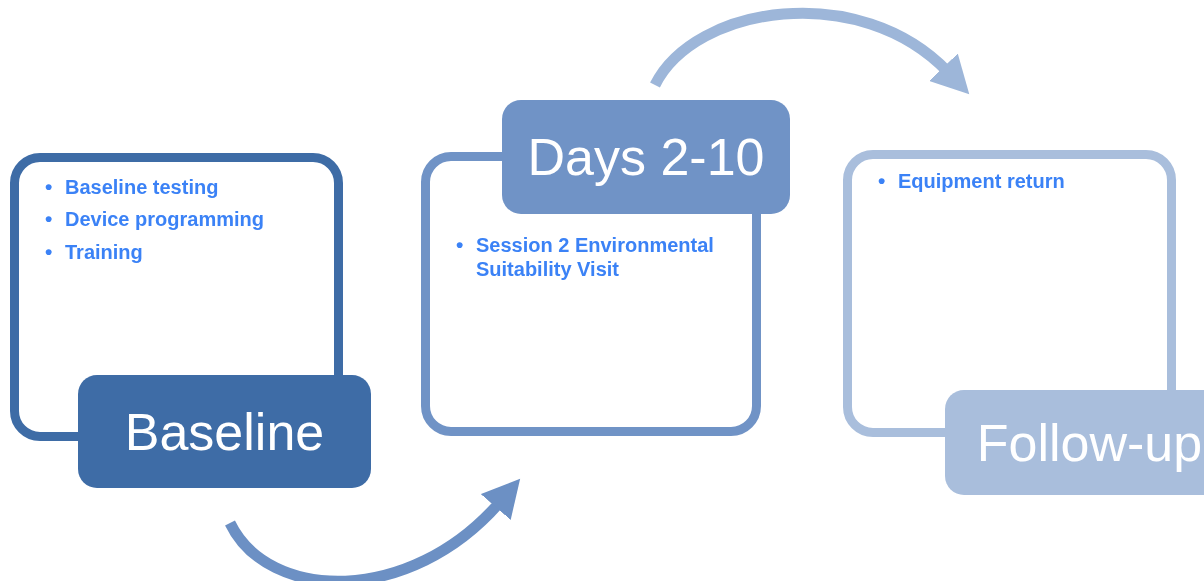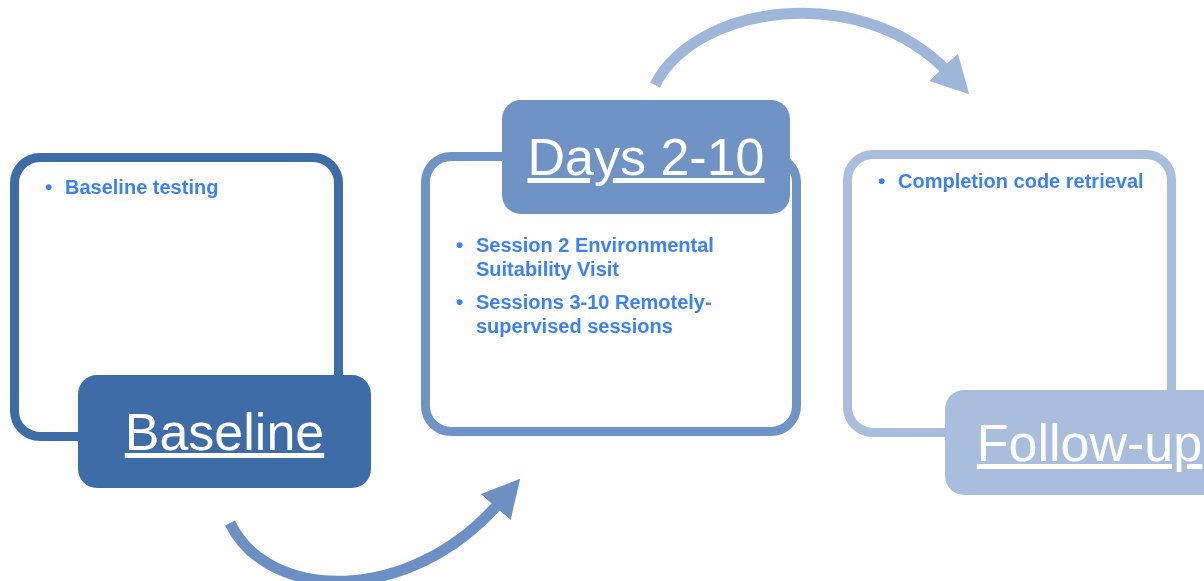--- a/index.html
+++ b/index.html
@@ -78,7 +78,6 @@
     font-size: 52px;
     font-weight: 400;
     white-space: nowrap;
-    text-decoration: underline;
   }
   .title-1 { left: 78px;  top: 375px; width: 293px; height: 113px; background: var(--dark); }
   .title-2 { left: 502px; top: 100px; width: 288px; height: 114px; background: var(--medium); }

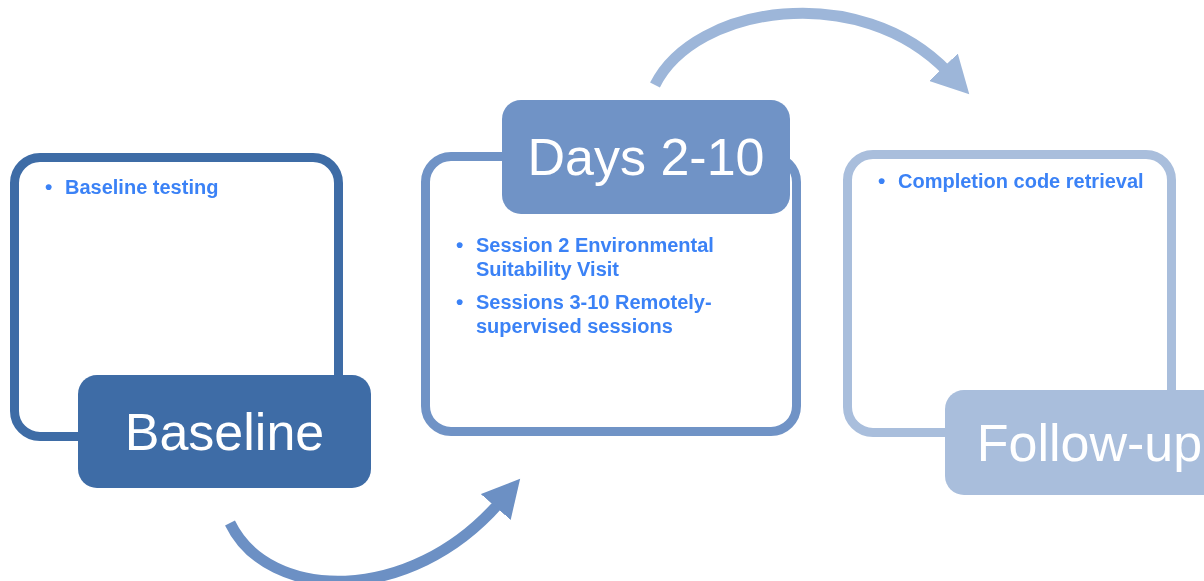--- a/index.html
+++ b/index.html
@@ -120,6 +120,7 @@
 
 <div class="outline outline-3">
   <ul class="bullets">
+    <li>Equipment return</li>
     <li>Completion code retrieval</li>
   </ul>
 </div>

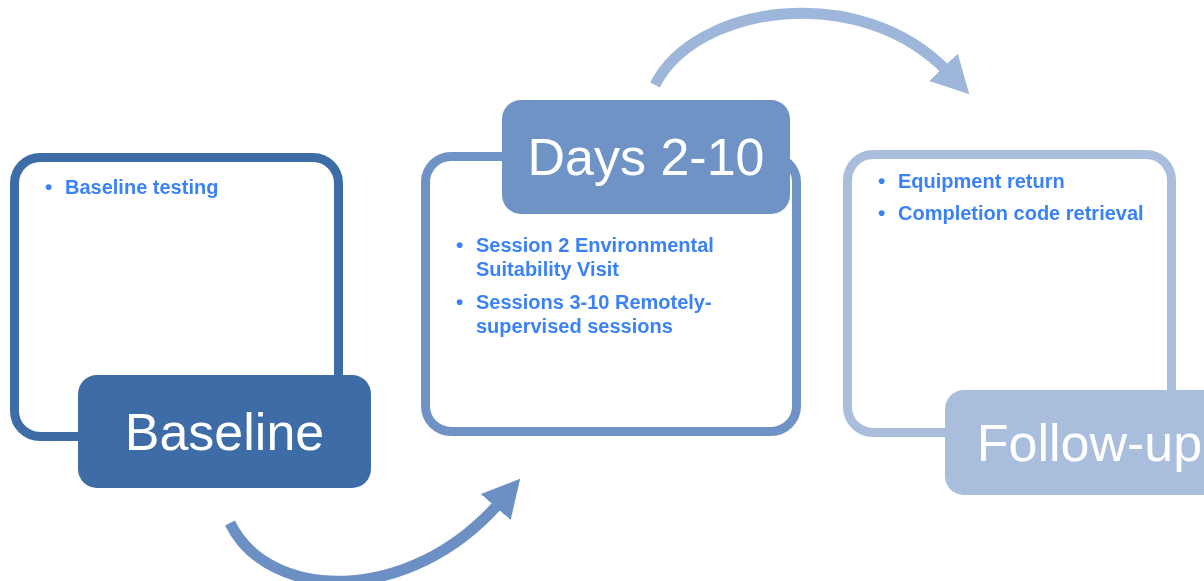--- a/index.html
+++ b/index.html
@@ -102,6 +102,7 @@
 <div class="outline outline-1">
   <ul class="bullets">
     <li>Baseline testing</li>
+    <li>Device programming</li>
   </ul>
 </div>
 <div class="title-box title-1">

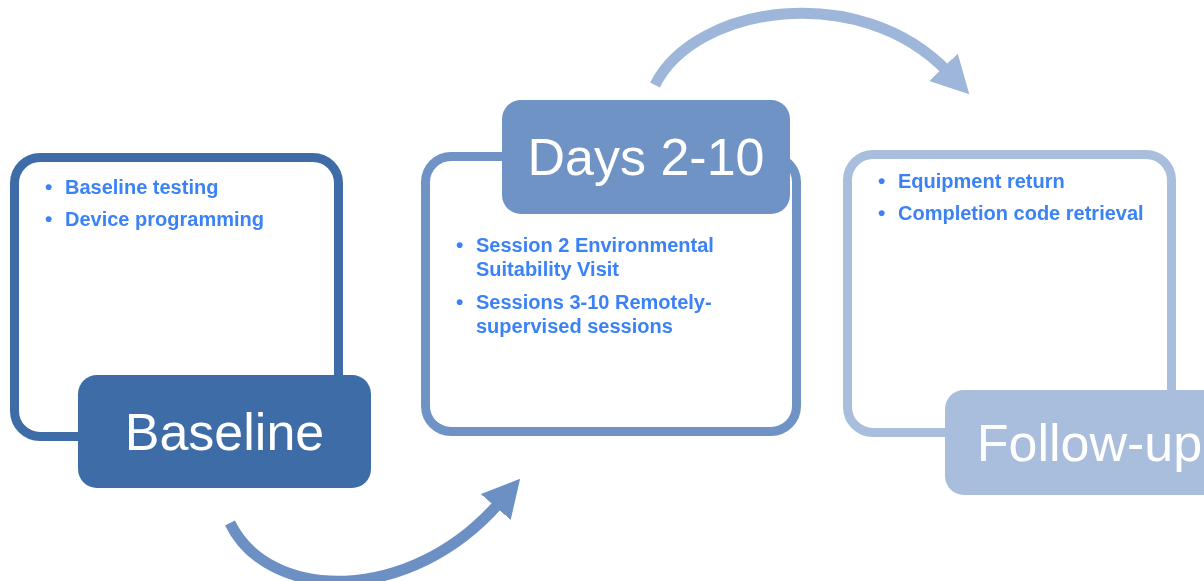--- a/index.html
+++ b/index.html
@@ -122,7 +122,6 @@
 <div class="outline outline-3">
   <ul class="bullets">
     <li>Equipment return</li>
-    <li>Completion code retrieval</li>
   </ul>
 </div>
 <div class="title-box title-3">

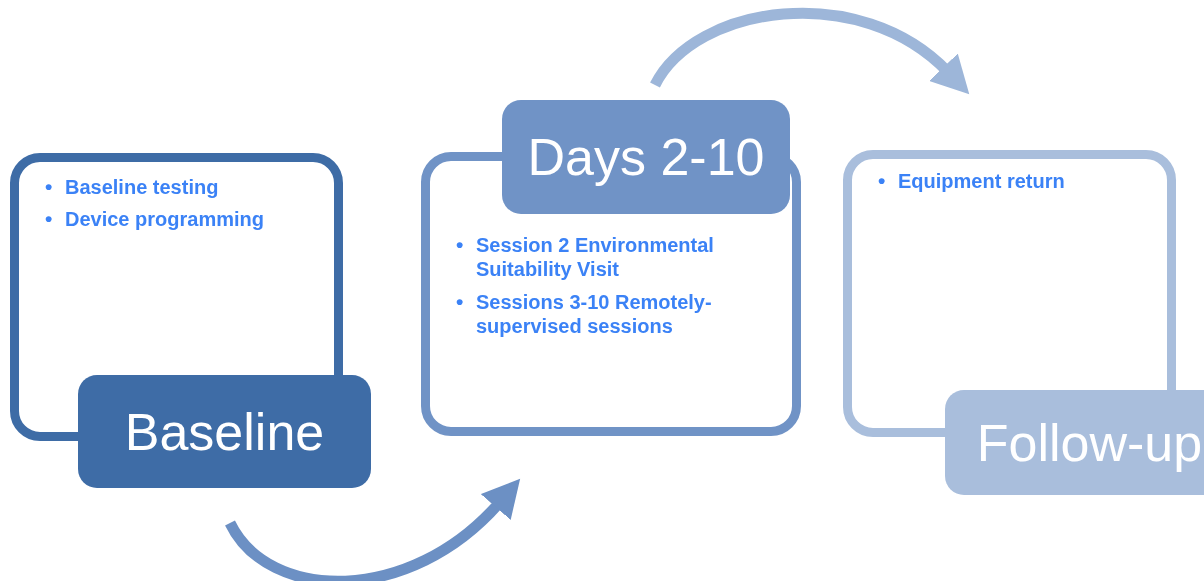--- a/index.html
+++ b/index.html
@@ -103,6 +103,7 @@
   <ul class="bullets">
     <li>Baseline testing</li>
     <li>Device programming</li>
+    <li>Training</li>
   </ul>
 </div>
 <div class="title-box title-1">

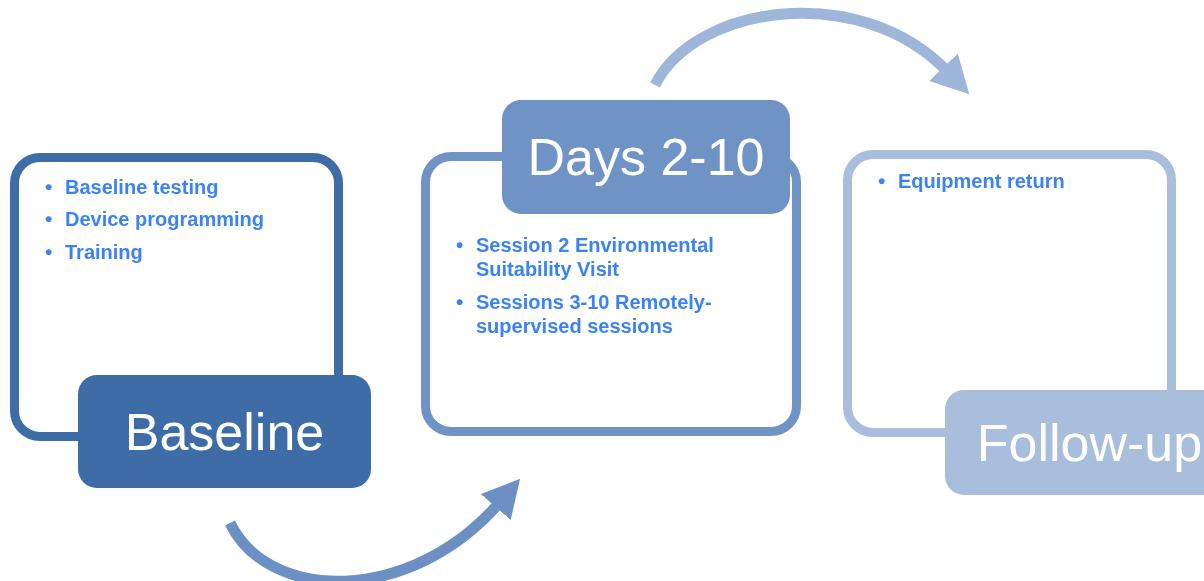--- a/index.html
+++ b/index.html
@@ -39,7 +39,7 @@
     background: transparent;
   }
   .outline-1 { left: 10px;  top: 153px; width: 333px; height: 288px; border: 9px solid var(--dark); }
-  .outline-2 { left: 421px; top: 152px; width: 380px; height: 284px; border: 9px solid var(--medium); }
+  .outline-2 { left: 421px; top: 152px; width: 340px; height: 284px; border: 9px solid var(--medium); }
   .outline-3 { left: 843px; top: 150px; width: 333px; height: 287px; border: 9px solid var(--light); }
 
   .bullets {

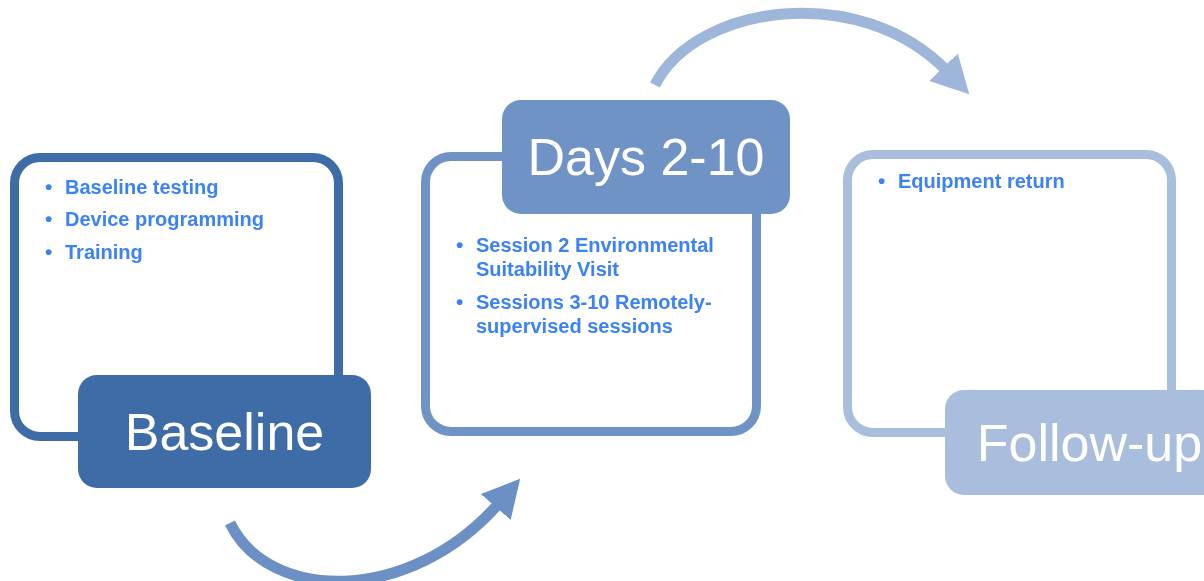--- a/index.html
+++ b/index.html
@@ -113,7 +113,6 @@
 <div class="outline outline-2">
   <ul class="bullets">
     <li>Session 2 Environmental Suitability Visit</li>
-    <li>Sessions 3-10 Remotely-supervised sessions</li>
   </ul>
 </div>
 <div class="title-box title-2">

